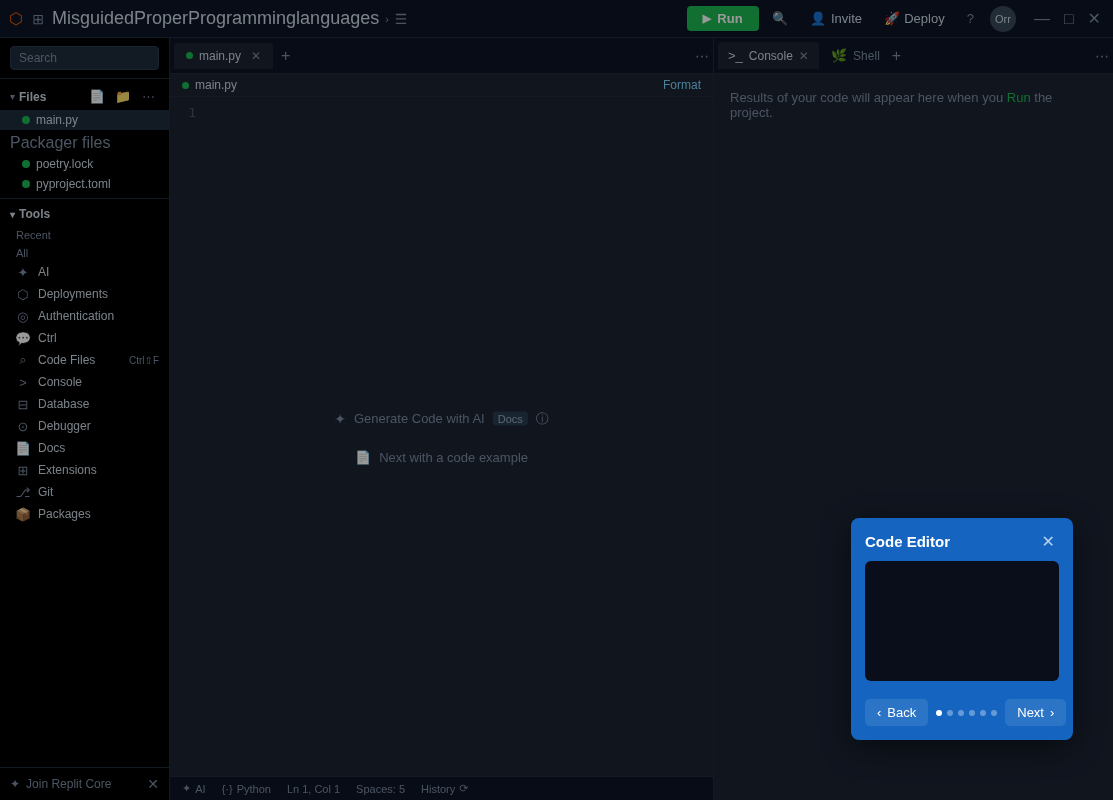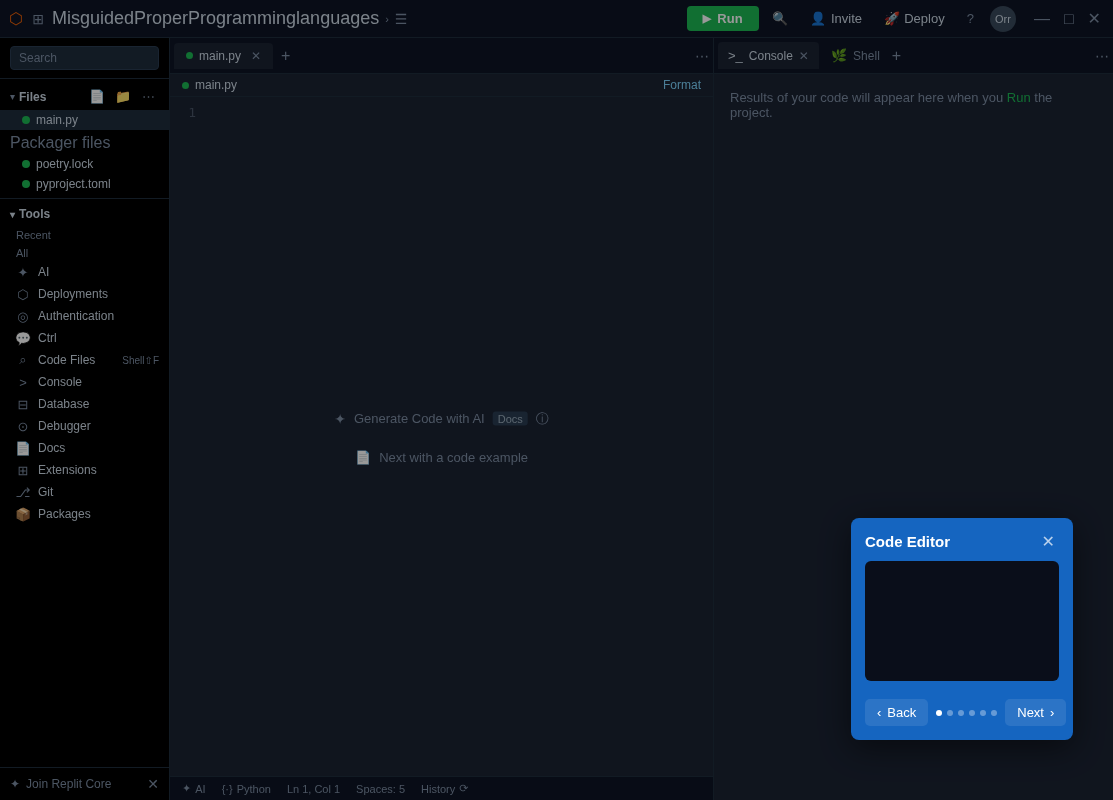--- a/index.html
+++ b/index.html
@@ -709,7 +709,7 @@
       <div class="tool-item">
         <span class="tool-icon">⌕</span>
         <span class="tool-label">Code Files</span>
-        <span class="tool-shortcut">Shell⇧F</span>
+        <span class="tool-shortcut">Ctrl⇧F</span>
       </div>
       <div class="tool-item">
         <span class="tool-icon">&gt;</span>

